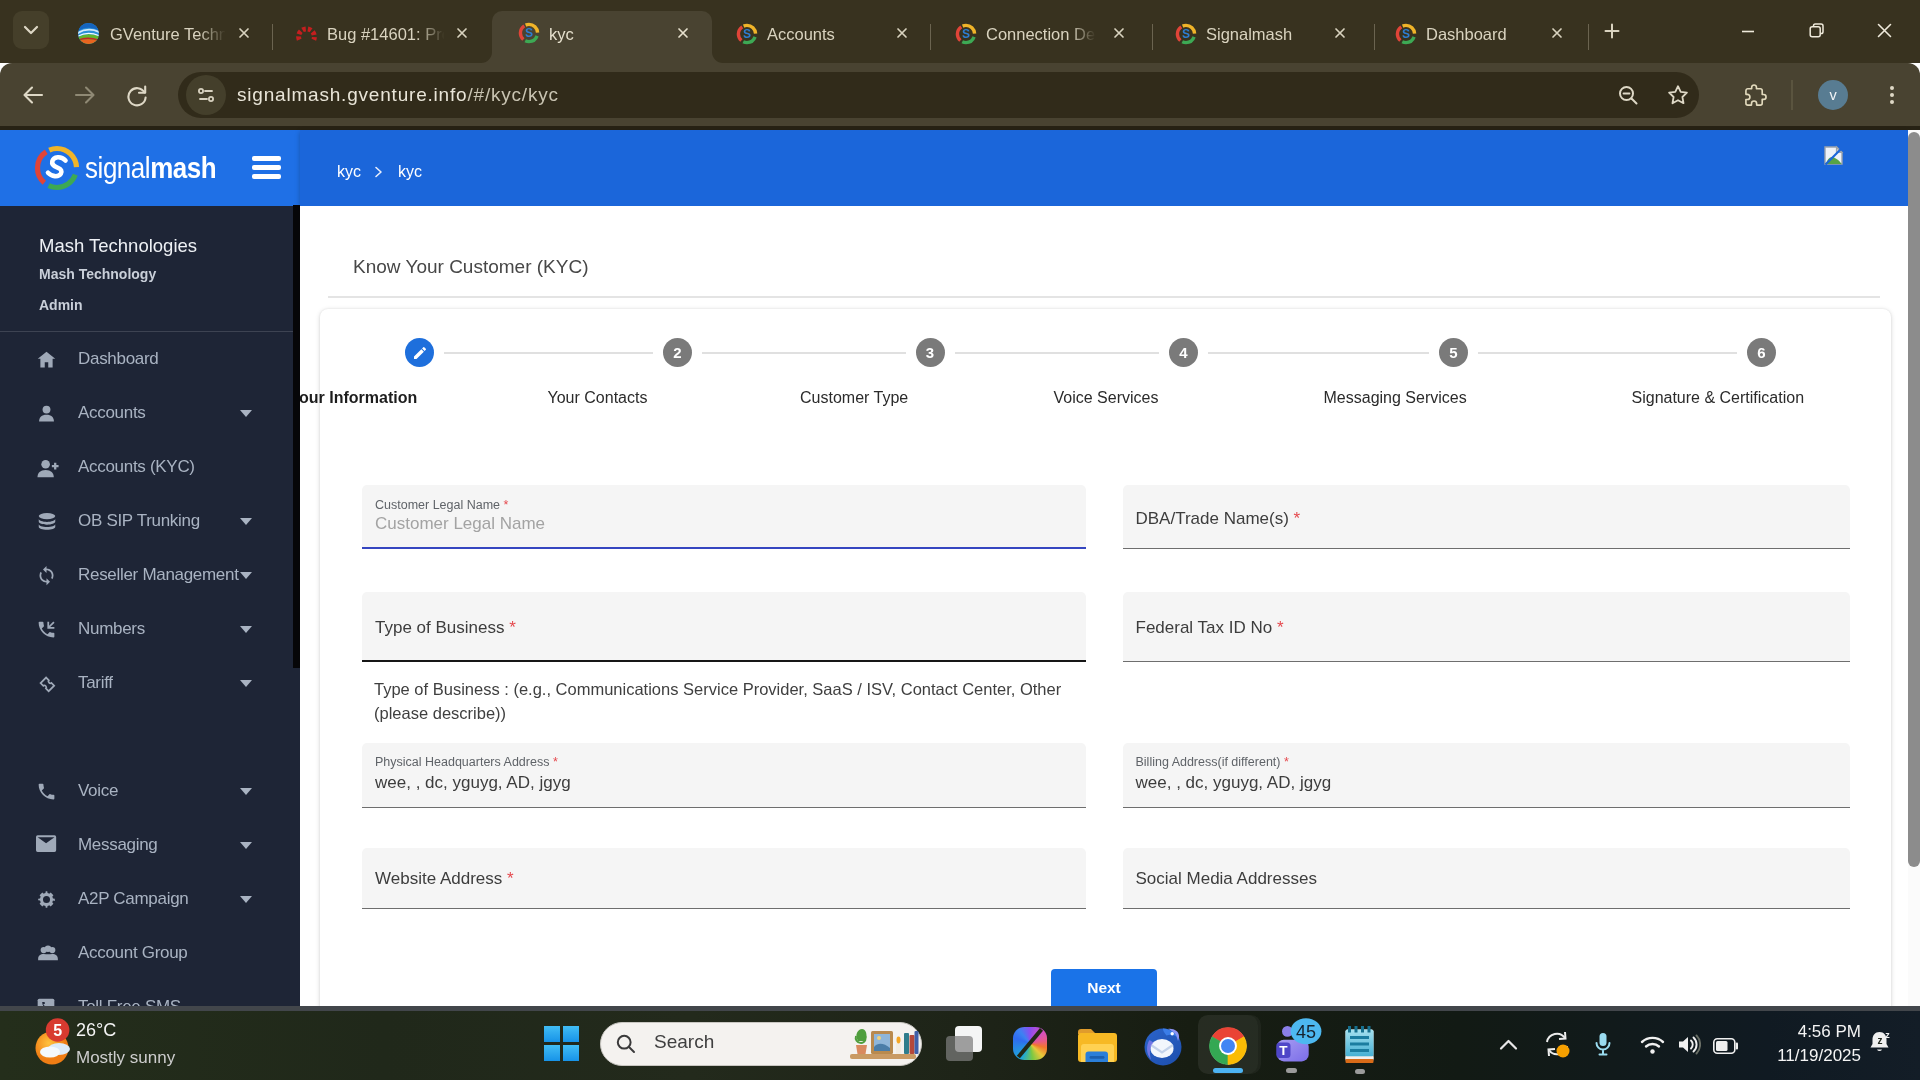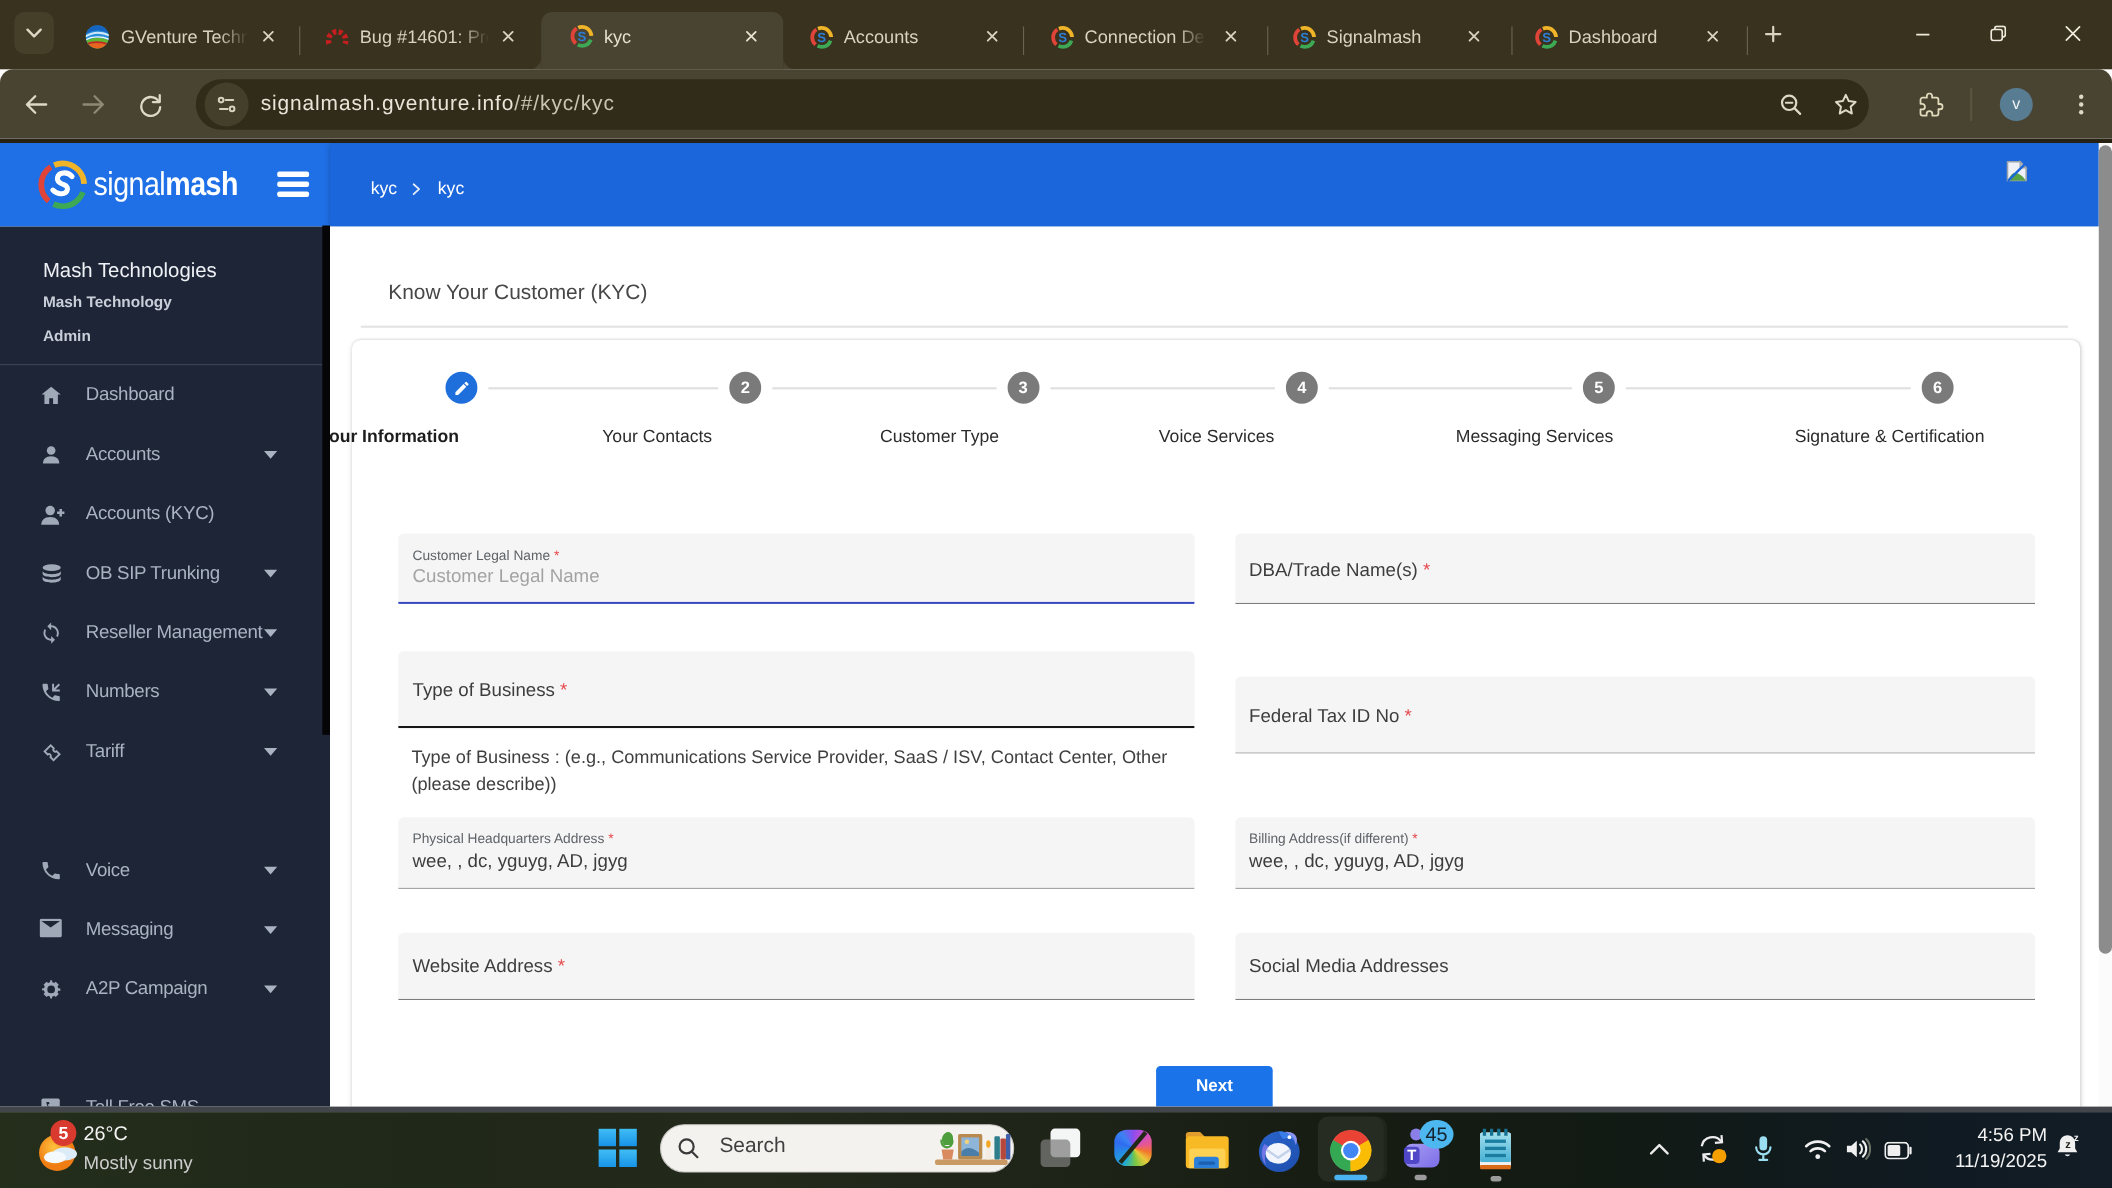--- a/index.html
+++ b/index.html
@@ -360,7 +360,7 @@
     <div class="fld" style="left:62px;top:386px;width:724px;height:70px;border-bottom:2.5px solid #161616;">
       <div class="fldlab" style="top:26px;">Type of Business <span class="red">*</span></div>
     </div>
-    <div class="fld" style="left:822.5px;top:409px;width:727px;height:70px;border-bottom:1px solid #6e6e6e;">
+    <div class="fld" style="left:822.5px;top:386px;width:727px;height:70px;border-bottom:1px solid #6e6e6e;">
       <div class="fldlab" style="top:26px;">Federal Tax ID No <span class="red">*</span></div>
     </div>
 

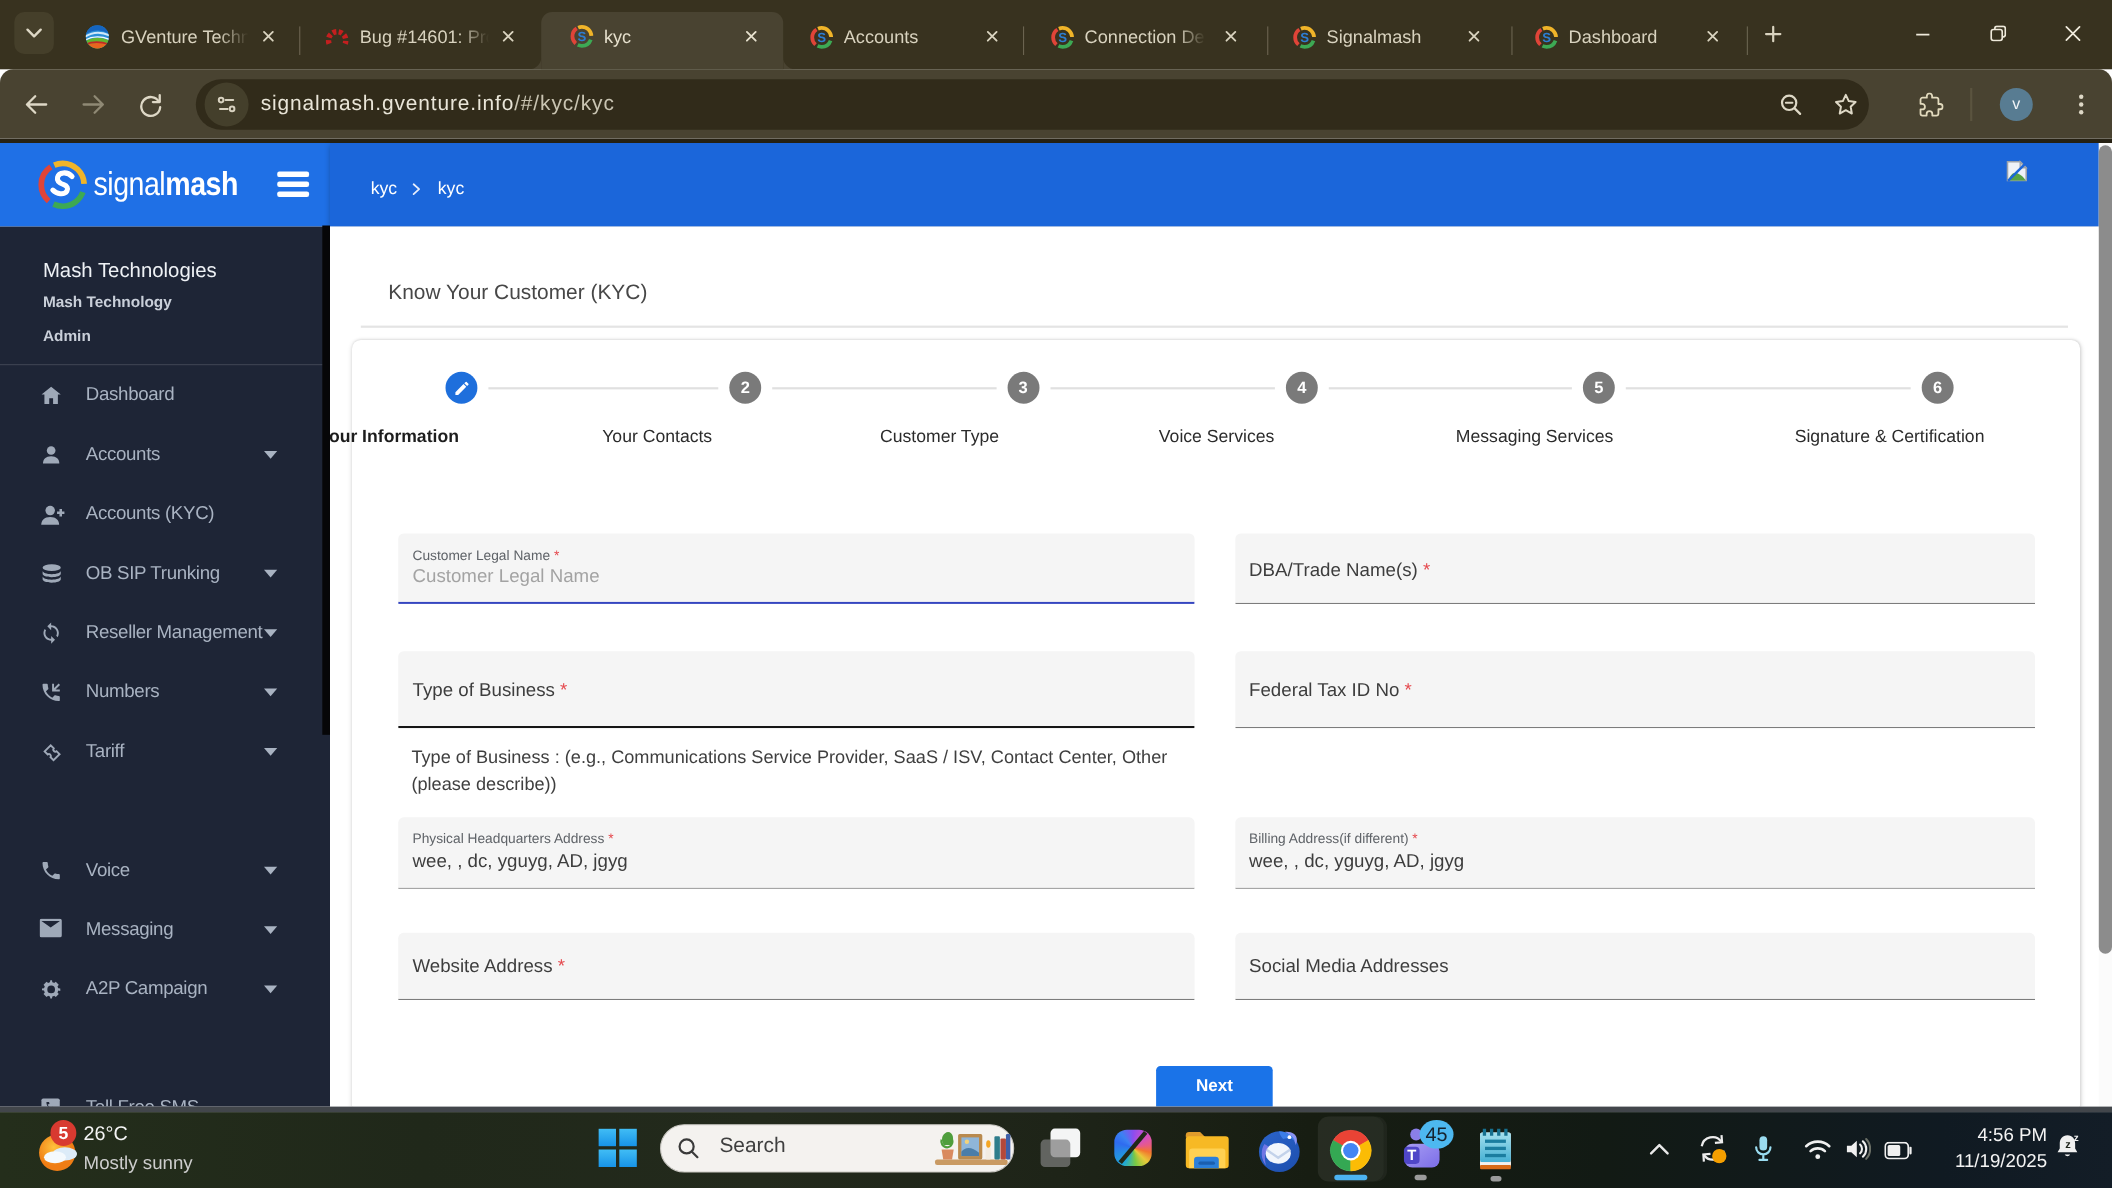--- a/index.html
+++ b/index.html
@@ -312,6 +312,15 @@
         </svg>
       <div class="milabel">A2P Campaign</div>
         <div class="caret"></div>
+    </div>
+    <div class="mi" style="top:720px;">
+      <svg width="24" height="21" viewBox="0 0 28 24" fill="#9fa9b8">
+          <circle cx="9" cy="8" r="3.6"></circle>
+          <circle cx="19" cy="8" r="3.6"></circle>
+          <circle cx="14" cy="6.5" r="3.8"></circle>
+          <path d="M9 12.5 C 5 12.5 2.5 14.7 2.5 18 L 2.5 20 L 25.5 20 L 25.5 18 C 25.5 14.7 23 12.5 19 12.5 C 17 12.5 15.5 13 14 13 C 12.5 13 11 12.5 9 12.5 Z"></path>
+        </svg>
+      <div class="milabel">Account Group</div>
     </div>
     <div class="mi" style="top:774px;">
       <svg width="20" height="20" viewBox="0 0 24 24" fill="#9fa9b8">

